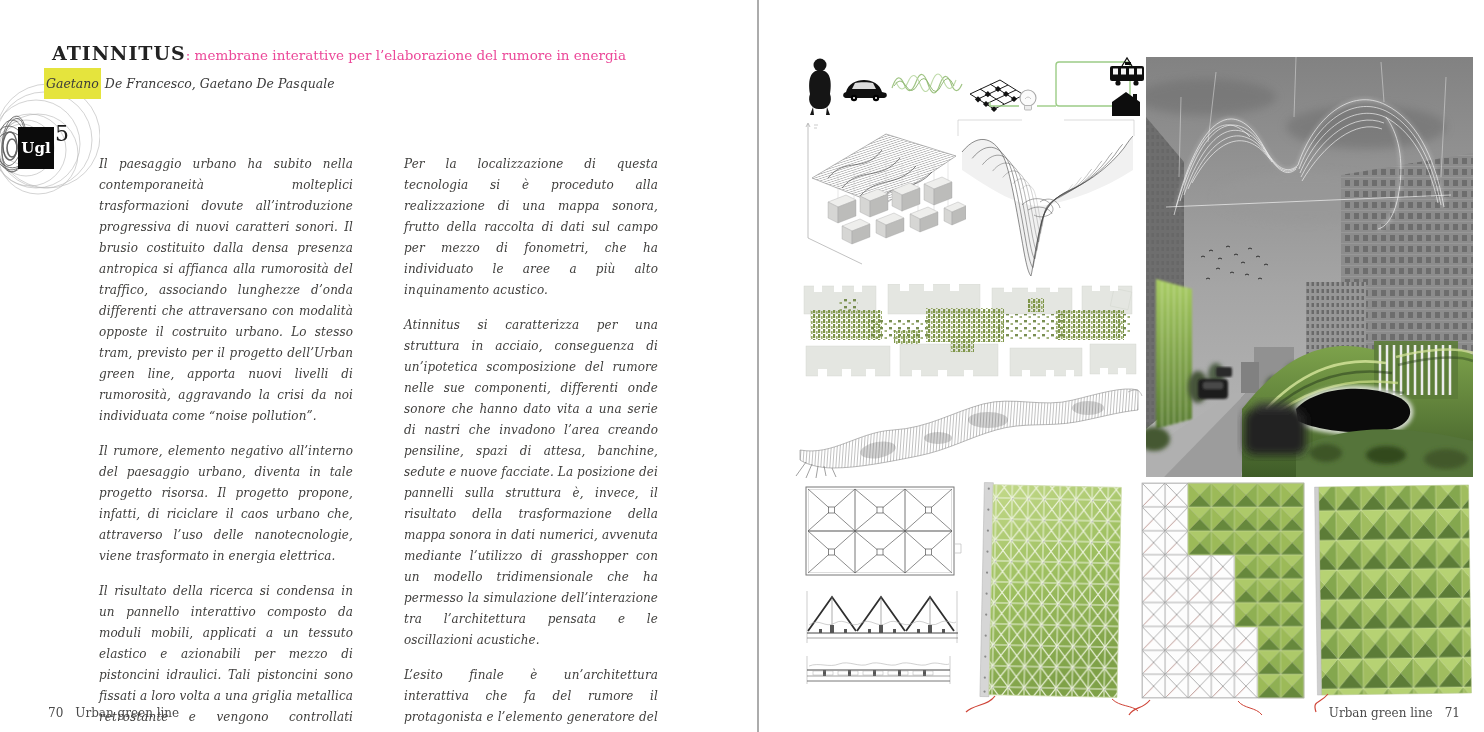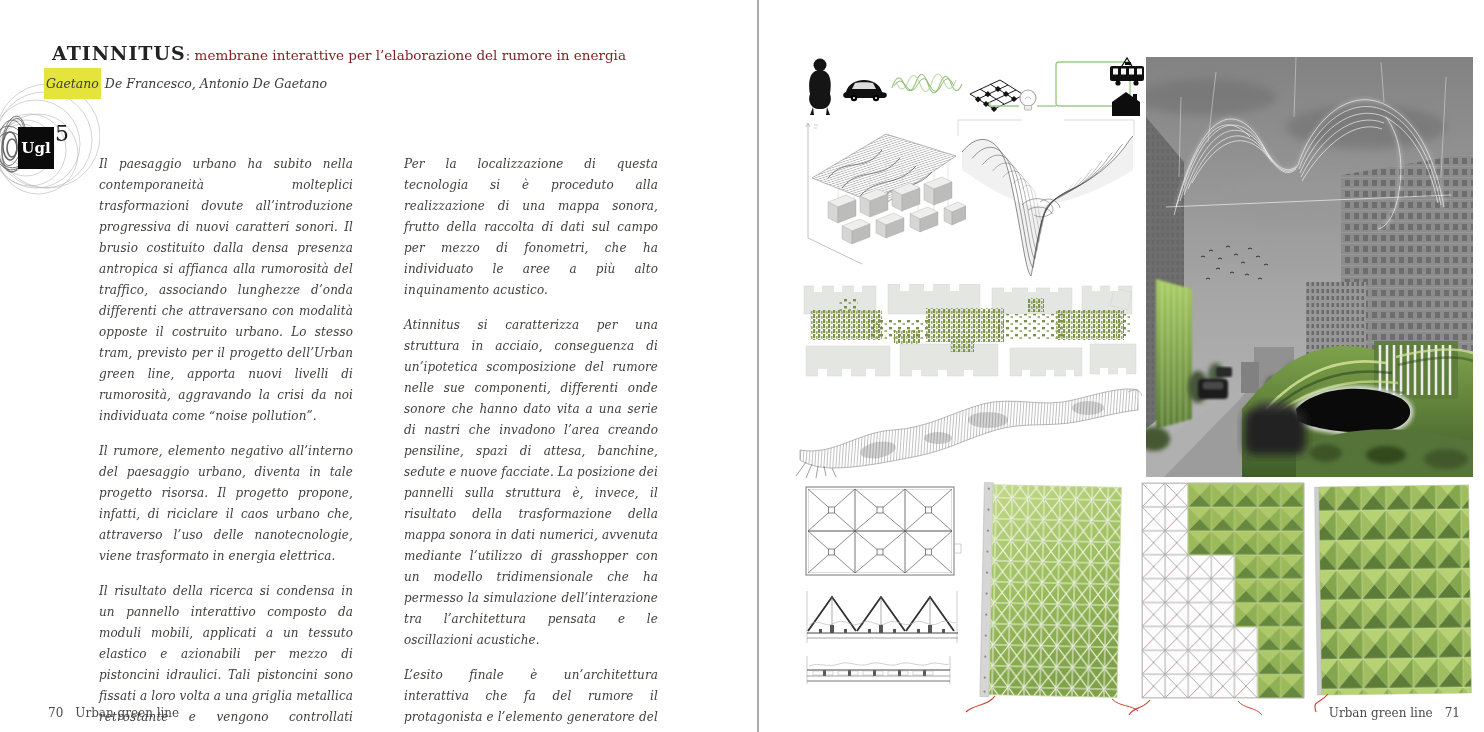--- a/index.html
+++ b/index.html
@@ -11,7 +11,7 @@
   
   #title-line{left:44px;top:42px;white-space:nowrap;}
   #title-main{font-size:19px;font-weight:700;letter-spacing:1px;color:#222;margin-left:8px;}
-  #title-sub{font-size:13.5px;font-weight:400;color:#7f1d1d;}
+  #title-sub{font-size:13.5px;font-weight:400;color:#ec4899;}
   #authors{left:44px;top:76px;font-style:italic;font-size:12.5px;color:#3a3a3a;white-space:nowrap;}
   #authors .hl{background:#e5e43d;padding:8px 2px;}
   .col{width:282px;font-size:12px;line-height:21px;text-align:justify;letter-spacing:.1px;}

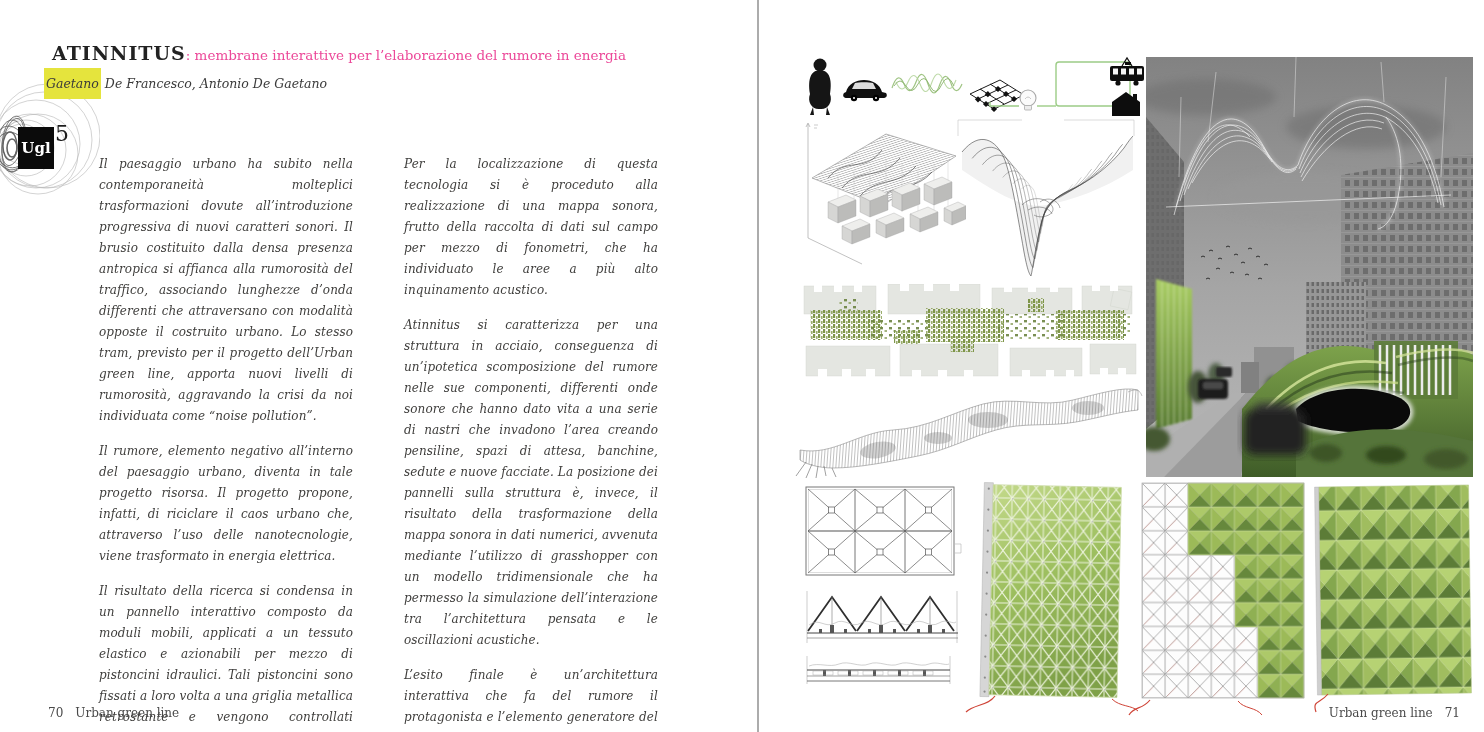--- a/index.html
+++ b/index.html
@@ -61,7 +61,7 @@
     <span id="title-main">ATINNITUS</span><span id="title-sub">: membrane interattive per l’elaborazione del rumore in energia</span>
   </div>
   <div class="abs" id="authors">
-    <span class="hl">Gaetano</span><span> De Francesco, Antonio De Gaetano</span>
+    <span class="hl">Gaetano</span><span> De Francesco, Gaetano De Pasquale</span>
   </div>
 
   <div class="abs col" id="col1">

